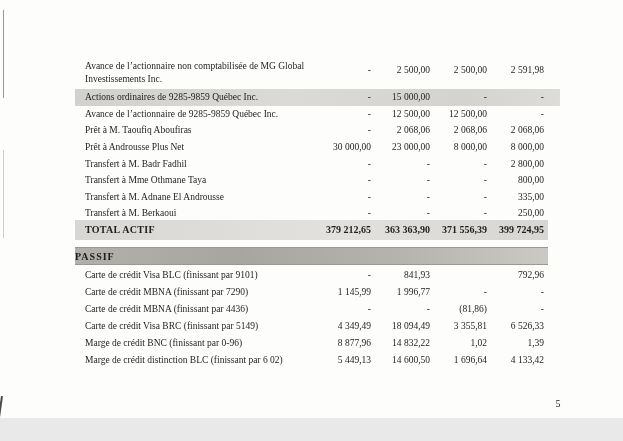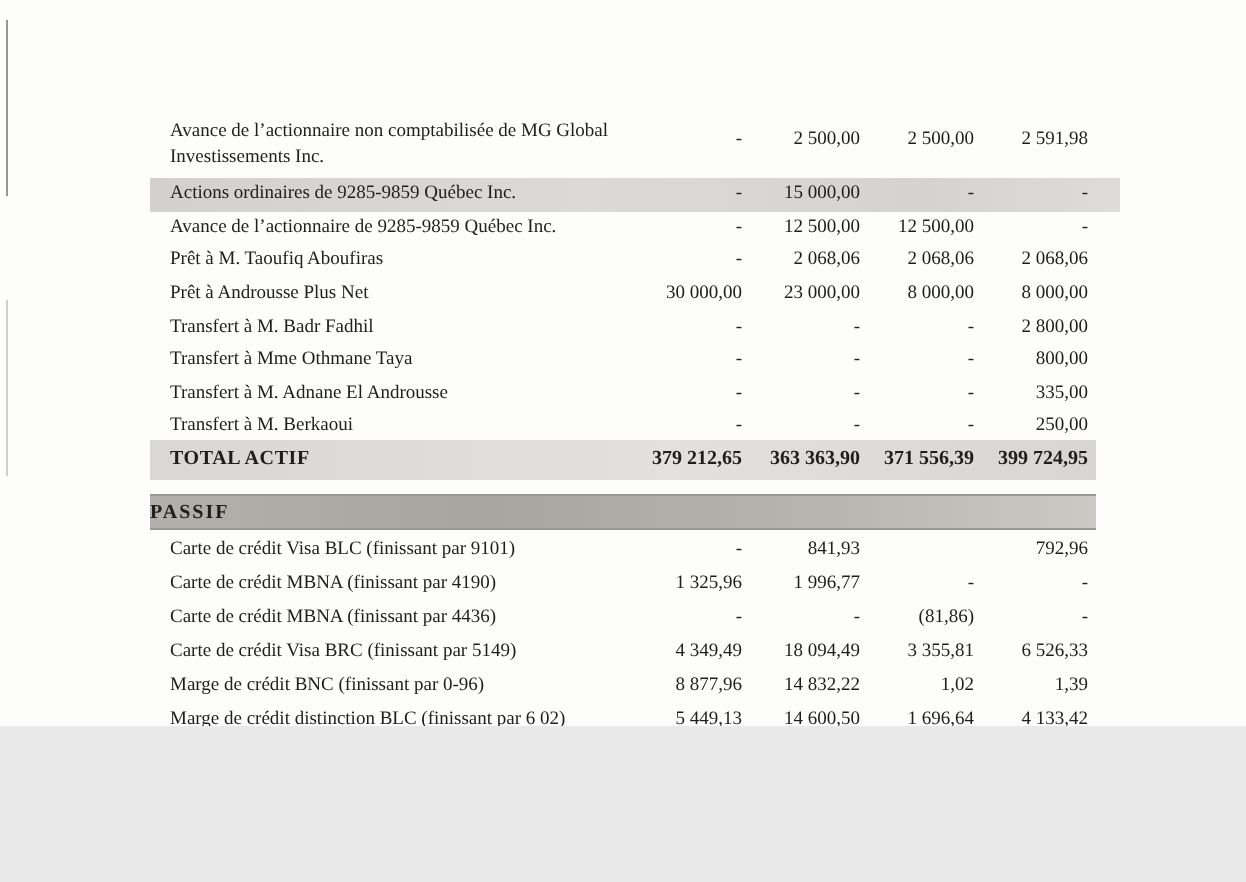--- a/index.html
+++ b/index.html
@@ -4,7 +4,7 @@
 <style>
   html,body{margin:0;padding:0;background:#e9e9e9;}
   .sheet{
-    position:relative;width:623px;height:363px;margin:0 auto;
+    position:relative;width:623px;height:418px;margin:0 auto;
     background:#fdfdfb;overflow:hidden;
     font-family:"Liberation Serif","DejaVu Serif",serif;
     color:#1e1e1e;

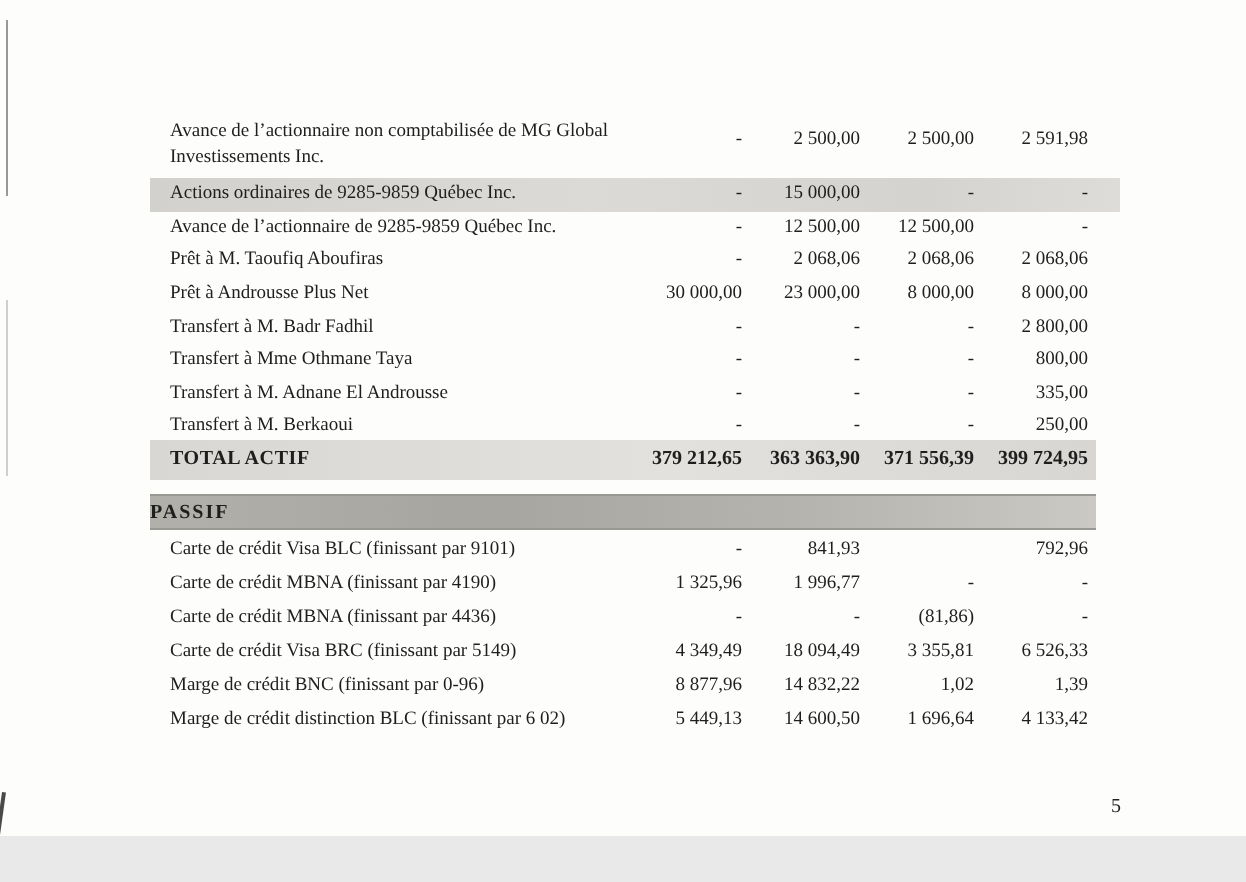--- a/index.html
+++ b/index.html
@@ -150,7 +150,7 @@
   </div>
 
   <div class="row" style="top:284px">
-    <div class="lbl">Carte de crédit MBNA (finissant par 4190)</div>
+    <div class="lbl">Carte de crédit MBNA (finissant par 7290)</div>
     <div class="num c1">1 325,96</div>
     <div class="num c2">1 996,77</div>
     <div class="num c3">-</div>

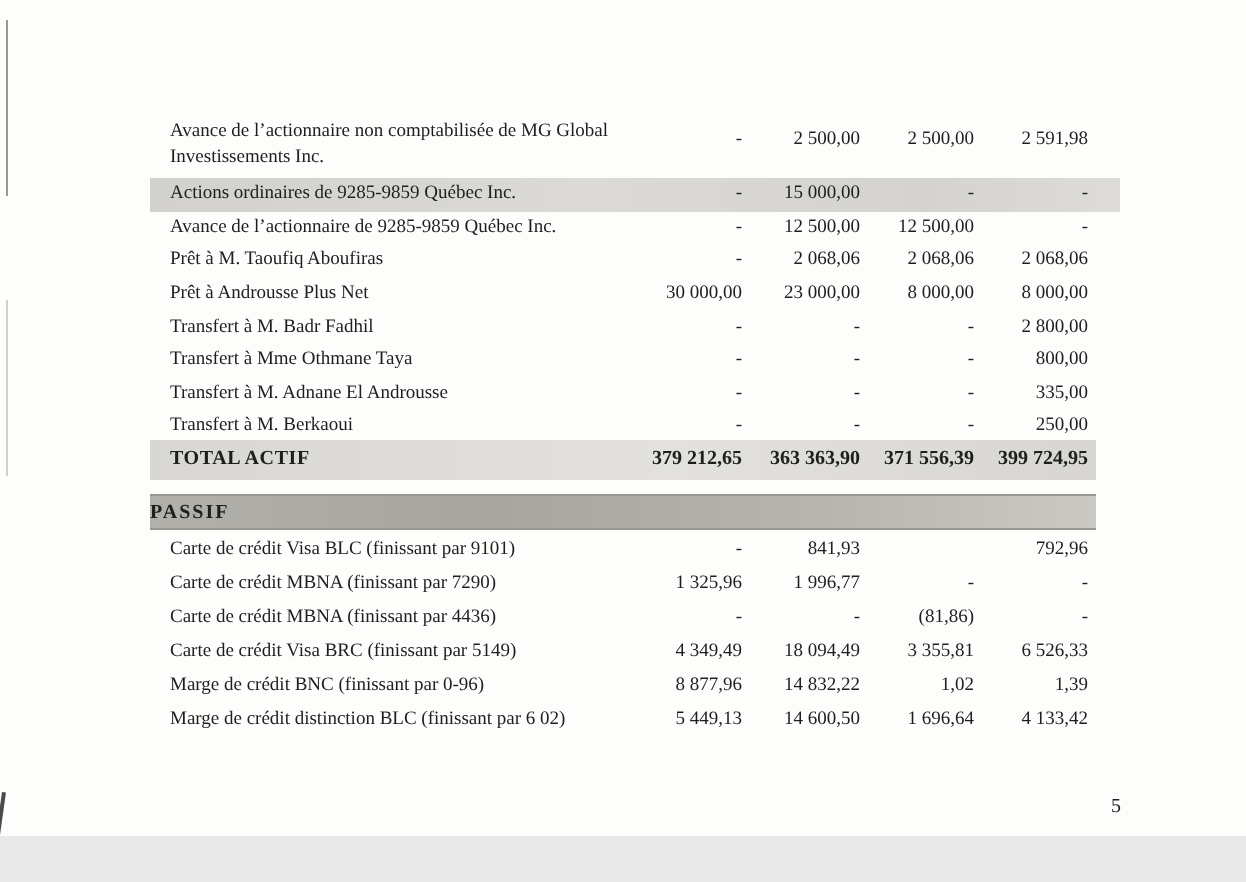--- a/index.html
+++ b/index.html
@@ -151,7 +151,7 @@
 
   <div class="row" style="top:284px">
     <div class="lbl">Carte de crédit MBNA (finissant par 7290)</div>
-    <div class="num c1">1 325,96</div>
+    <div class="num c1">1 145,99</div>
     <div class="num c2">1 996,77</div>
     <div class="num c3">-</div>
     <div class="num c4">-</div>

